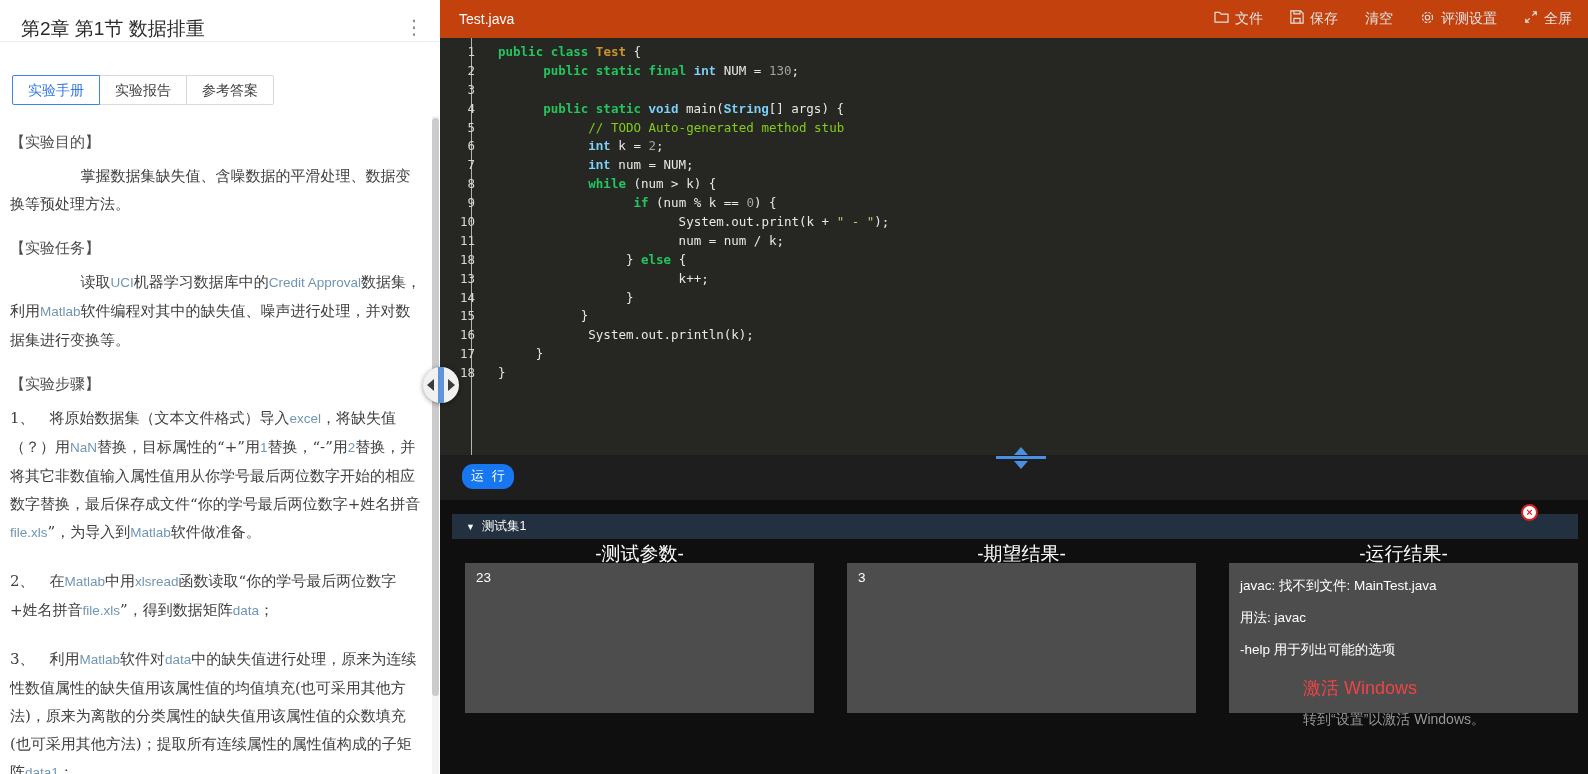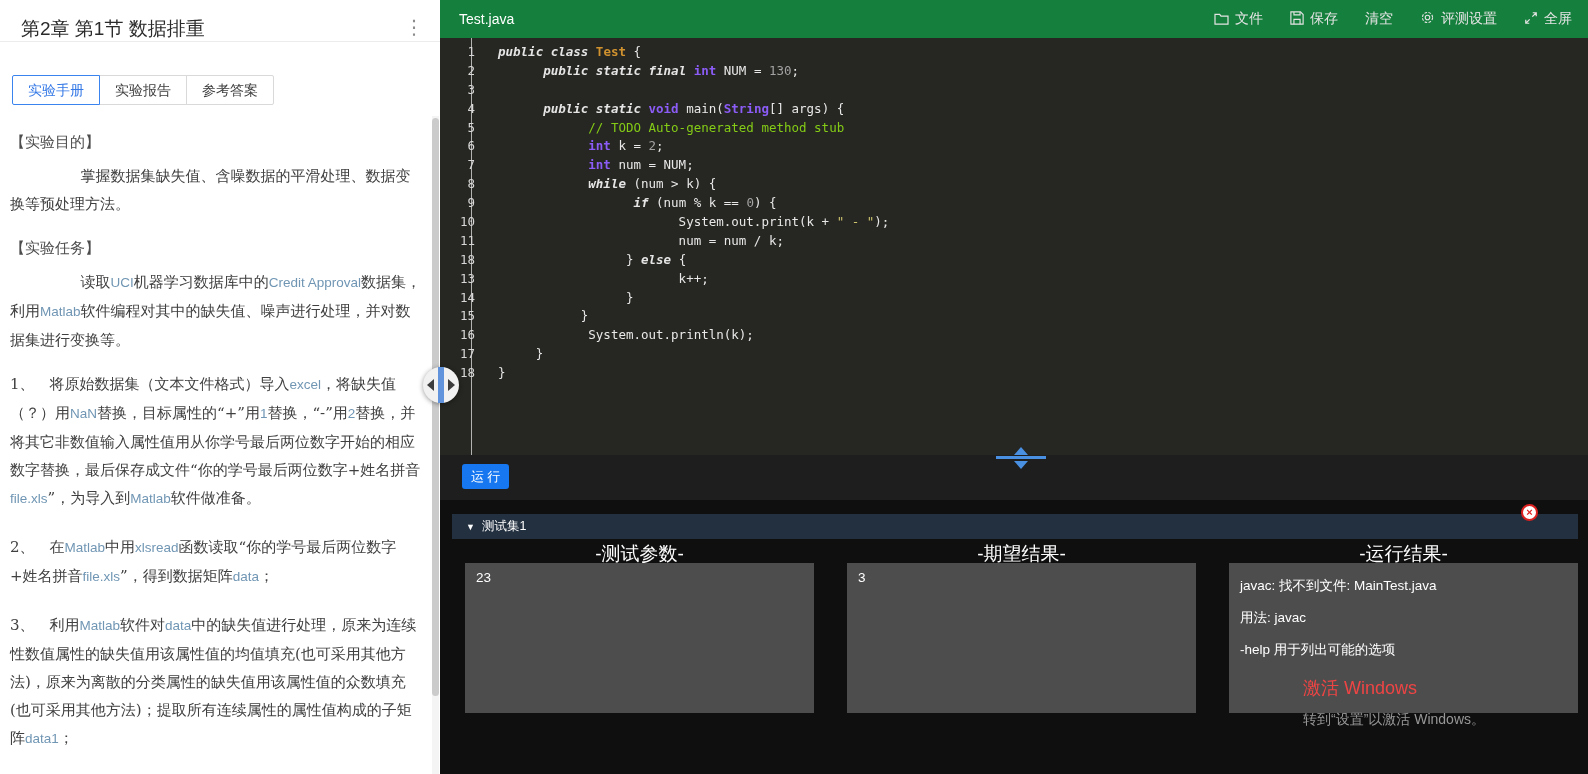--- a/index.html
+++ b/index.html
@@ -36,7 +36,7 @@
   .splitter .tri-r { position:absolute; right:4px; top:12px; border:6px solid transparent; border-left:7px solid #3c3c3c; border-right:0; }
 
   
-  .topbar { position:absolute; left:440px; top:0; width:1148px; height:38px; background:#15803d; }
+  .topbar { position:absolute; left:440px; top:0; width:1148px; height:38px; background:#c2410c; }
   .filename { position:absolute; left:19px; top:0; line-height:38px; color:#fff; font-size:14px; }
   .topbar-actions { position:absolute; right:16px; top:0; height:38px; display:flex; gap:27px; align-items:center; }
   .tb-action { display:flex; align-items:flex-end; gap:6px; color:#e3e3e3; font-size:14px; cursor:pointer; }

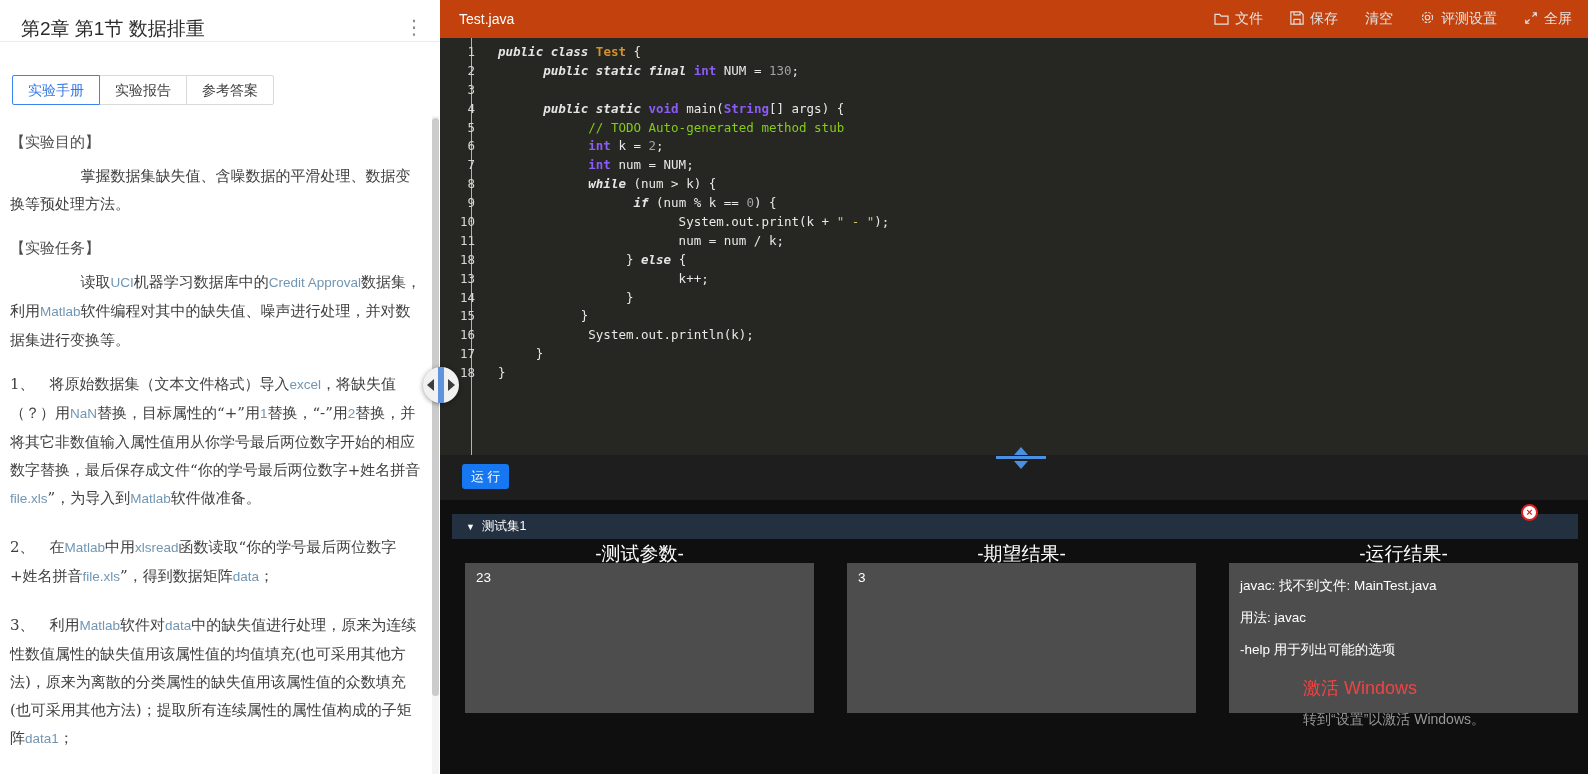--- a/index.html
+++ b/index.html
@@ -39,7 +39,7 @@
   .topbar { position:absolute; left:440px; top:0; width:1148px; height:38px; background:#c2410c; }
   .filename { position:absolute; left:19px; top:0; line-height:38px; color:#fff; font-size:14px; }
   .topbar-actions { position:absolute; right:16px; top:0; height:38px; display:flex; gap:27px; align-items:center; }
-  .tb-action { display:flex; align-items:flex-end; gap:6px; color:#e3e3e3; font-size:14px; cursor:pointer; }
+  .tb-action { display:flex; align-items:flex-start; gap:6px; color:#e3e3e3; font-size:14px; cursor:pointer; }
 
   
   .code-area { position:absolute; left:440px; top:38px; width:1148px; height:417px; background:#262622; cursor:text; }

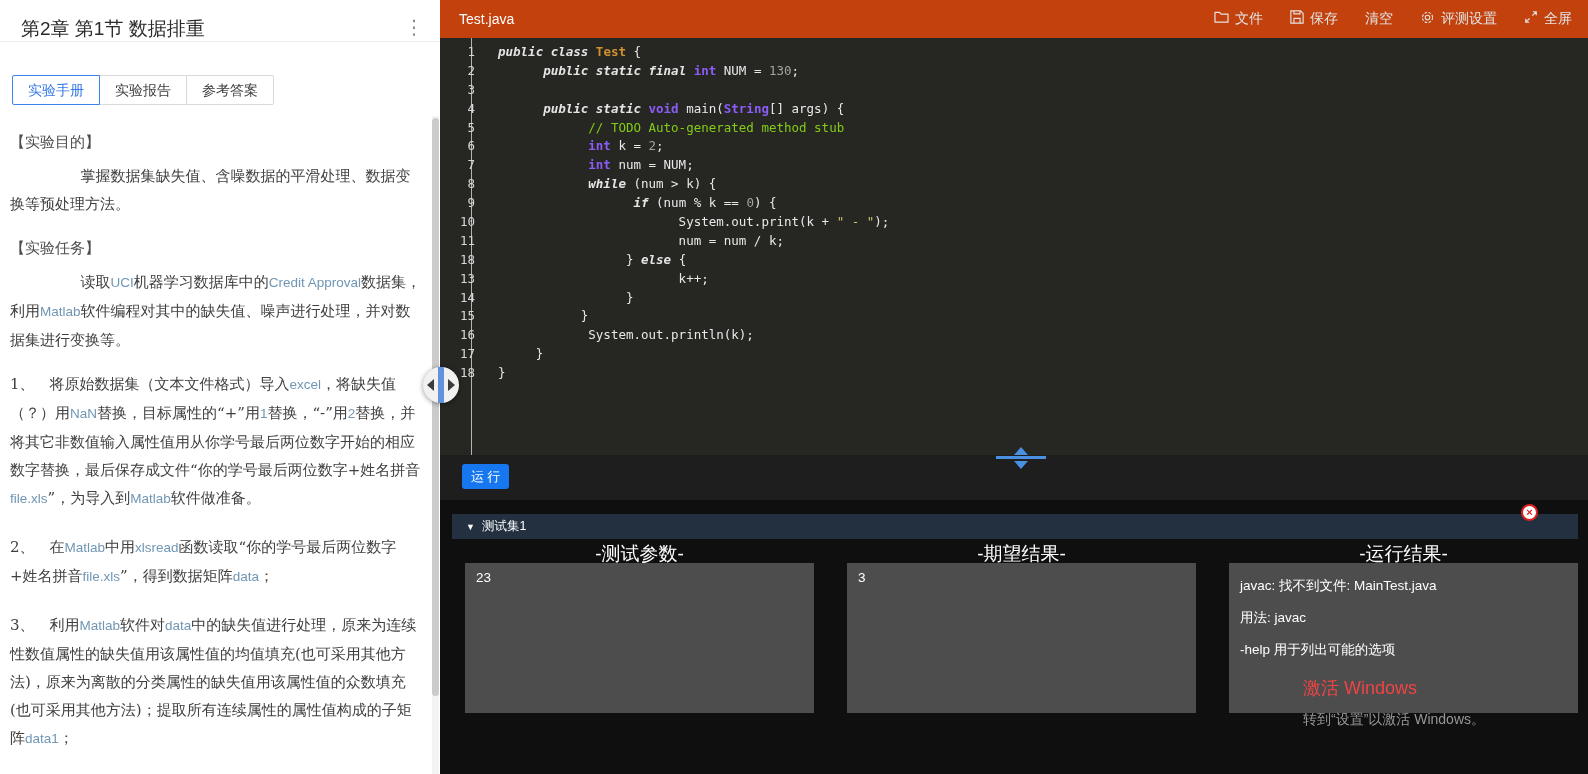--- a/index.html
+++ b/index.html
@@ -50,7 +50,7 @@
   .ln { width:35px; text-align:right; color:#d8d8d8; flex:none; }
   .ct { white-space:pre; margin-left:23px; color:#e8e8e8; }
   .tok-pl { color:#e8e8e8; }
-  .tok-kw { color:#e5e5e5; font-weight:bold;font-style:italic; }
+  .tok-kw { color:#22c55e; font-weight:bold; }
   .tok-ty { color:#8b5cf6; font-weight:bold; }
   .tok-cl { color:#d0922f; font-weight:bold; }
   .tok-nu { color:#a3a3a3; }

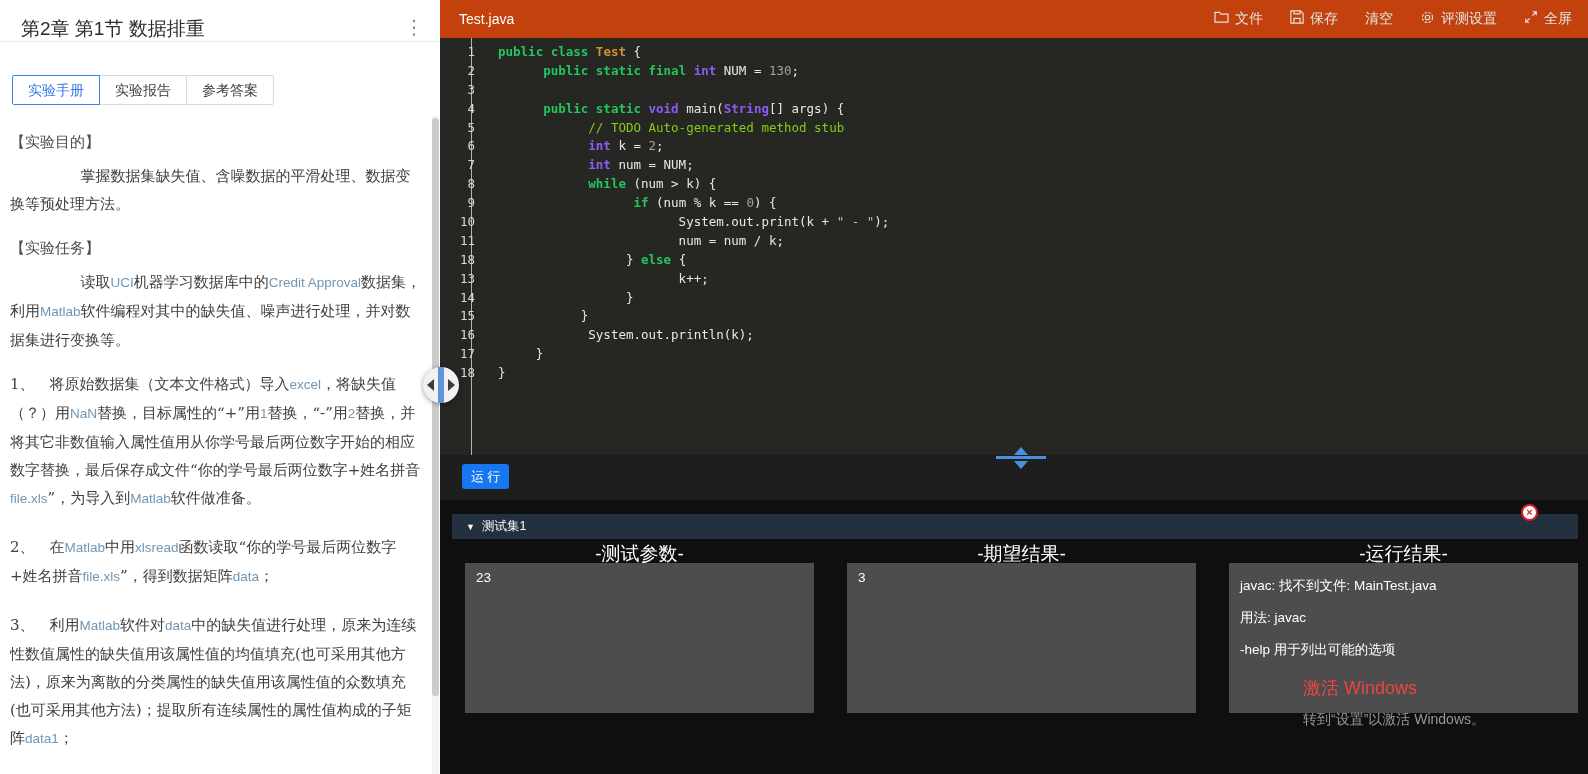--- a/index.html
+++ b/index.html
@@ -51,7 +51,7 @@
   .ct { white-space:pre; margin-left:23px; color:#e8e8e8; }
   .tok-pl { color:#e8e8e8; }
   .tok-kw { color:#22c55e; font-weight:bold; }
-  .tok-ty { color:#8b5cf6; font-weight:bold; }
+  .tok-ty { color:#7dd3fc; font-weight:bold;font-family:Liberation Mono, monospace; }
   .tok-cl { color:#d0922f; font-weight:bold; }
   .tok-nu { color:#a3a3a3; }
   .tok-st { color:#cfc56f; }

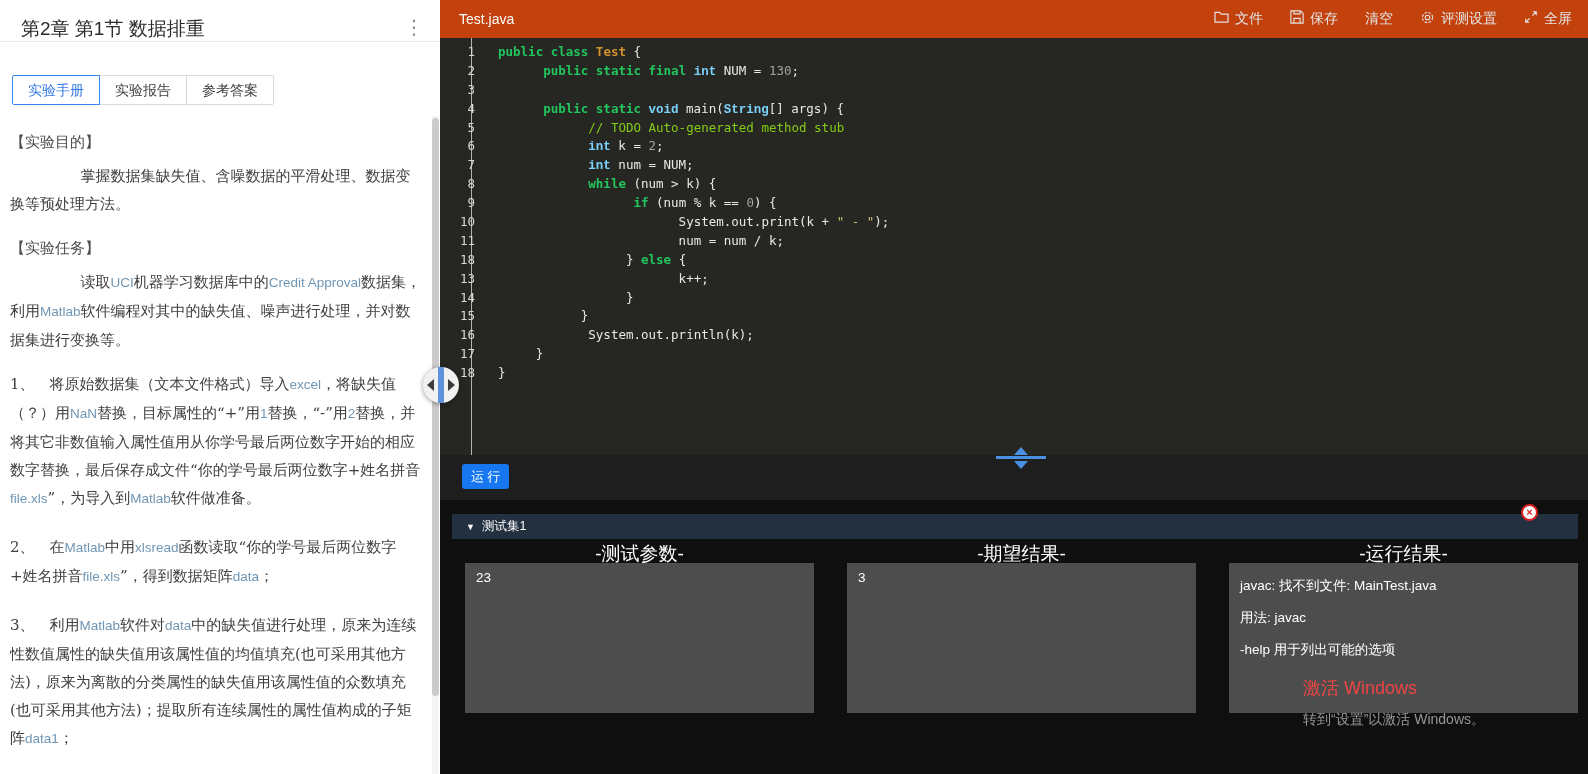--- a/index.html
+++ b/index.html
@@ -107,6 +107,7 @@
     <p class="para"><span class="tok-t">掌握数据集缺失值、含噪数据的平滑处理、数据变换等预处理方法。</span></p>
     <div class="doc-h">【实验任务】</div>
     <p class="para"><span class="tok-t">读取</span><span class="tok-en">UCI</span><span class="tok-t">机器学习数据库中的</span><span class="tok-en">Credit Approval</span><span class="tok-t">数据集，利用</span><span class="tok-en">Matlab</span><span class="tok-t">软件编程对其中的缺失值、噪声进行处理，并对数据集进行变换等。</span></p>
+    <div class="doc-h">【实验步骤】</div>
     <p class="step"><span class="tok-t">1、　将原始数据集（文本文件格式）导入</span><span class="tok-en">excel</span><span class="tok-t">，将缺失值（？）用</span><span class="tok-en">NaN</span><span class="tok-t">替换，目标属性的“+”用</span><span class="tok-en">1</span><span class="tok-t">替换，“-”用</span><span class="tok-en">2</span><span class="tok-t">替换，并将其它非数值输入属性值用从你学号最后两位数字开始的相应数字替换，最后保存成文件“你的学号最后两位数字+姓名拼音</span><span class="tok-en">file.xls</span><span class="tok-t">”，为导入到</span><span class="tok-en">Matlab</span><span class="tok-t">软件做准备。</span></p>
     <p class="step"><span class="tok-t">2、　在</span><span class="tok-en">Matlab</span><span class="tok-t">中用</span><span class="tok-en">xlsread</span><span class="tok-t">函数读取“你的学号最后两位数字+姓名拼音</span><span class="tok-en">file.xls</span><span class="tok-t">”，得到数据矩阵</span><span class="tok-en">data</span><span class="tok-t">；</span></p>
     <p class="step"><span class="tok-t">3、　利用</span><span class="tok-en">Matlab</span><span class="tok-t">软件对</span><span class="tok-en">data</span><span class="tok-t">中的缺失值进行处理，原来为连续性数值属性的缺失值用该属性值的均值填充(也可采用其他方法)，原来为离散的分类属性的缺失值用该属性值的众数填充(也可采用其他方法)；提取所有连续属性的属性值构成的子矩阵</span><span class="tok-en">data1</span><span class="tok-t">；</span></p>

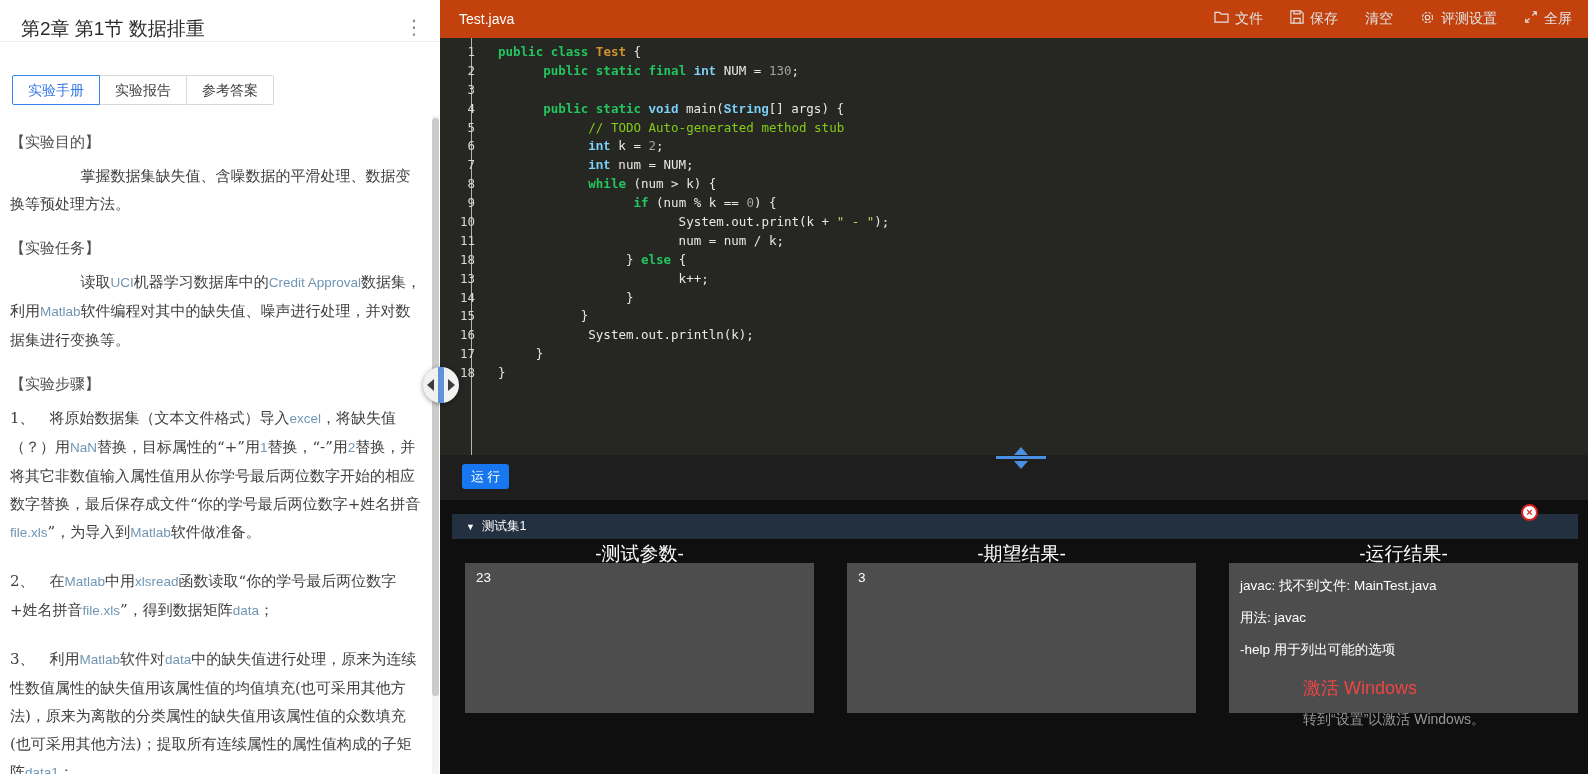--- a/index.html
+++ b/index.html
@@ -66,8 +66,8 @@
   
   .run-bar { position:absolute; left:440px; top:455px; width:1148px; height:45px; background:#1e1e1e; }
   .run-btn { position:absolute; left:22px; top:9px; min-width:44px; height:25px; padding:0 9px; background:#1677f0;
-             border:none; color:#fff; font-size:13px; border-radius:3px; line-height:25px; text-align:center;
-             cursor:pointer; font-family:Liberation Serif, serif; }
+             border:none; color:#fff; font-size:13px; border-radius:11px; line-height:25px; text-align:center;
+             cursor:pointer; font-family:Liberation Mono, monospace; }
 
   
   .console { position:absolute; left:440px; top:500px; width:1148px; height:274px; background:#0f0f0f; }

